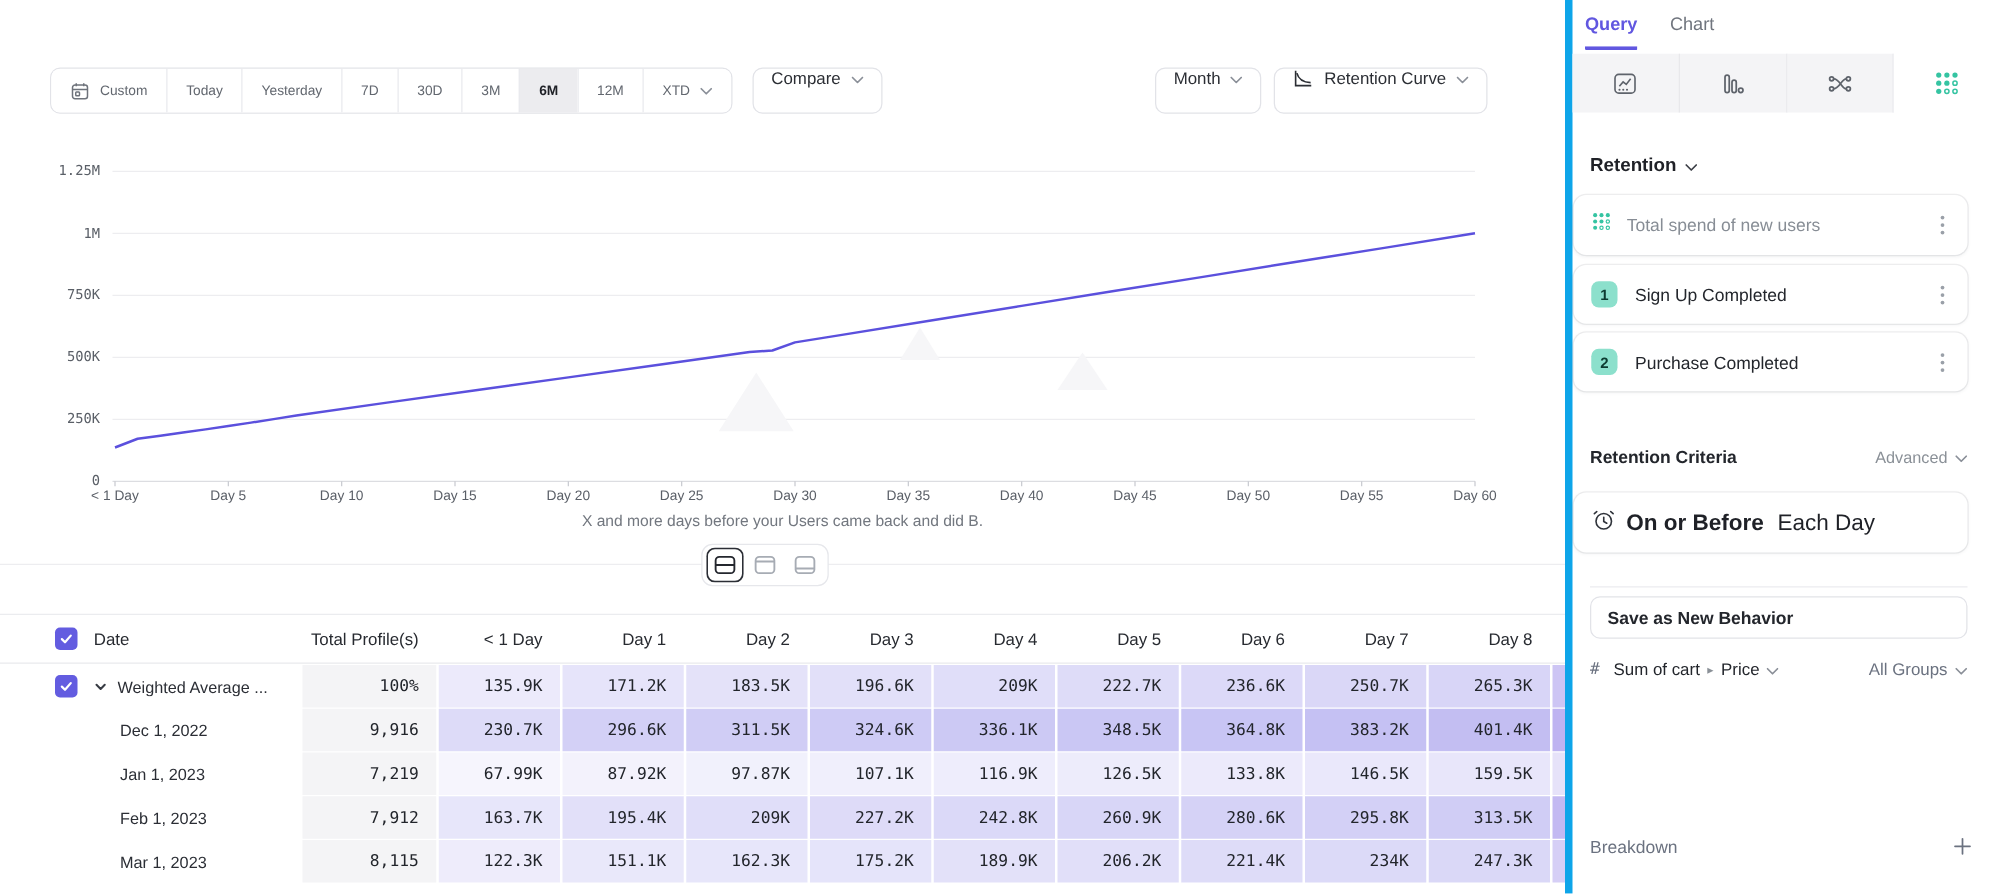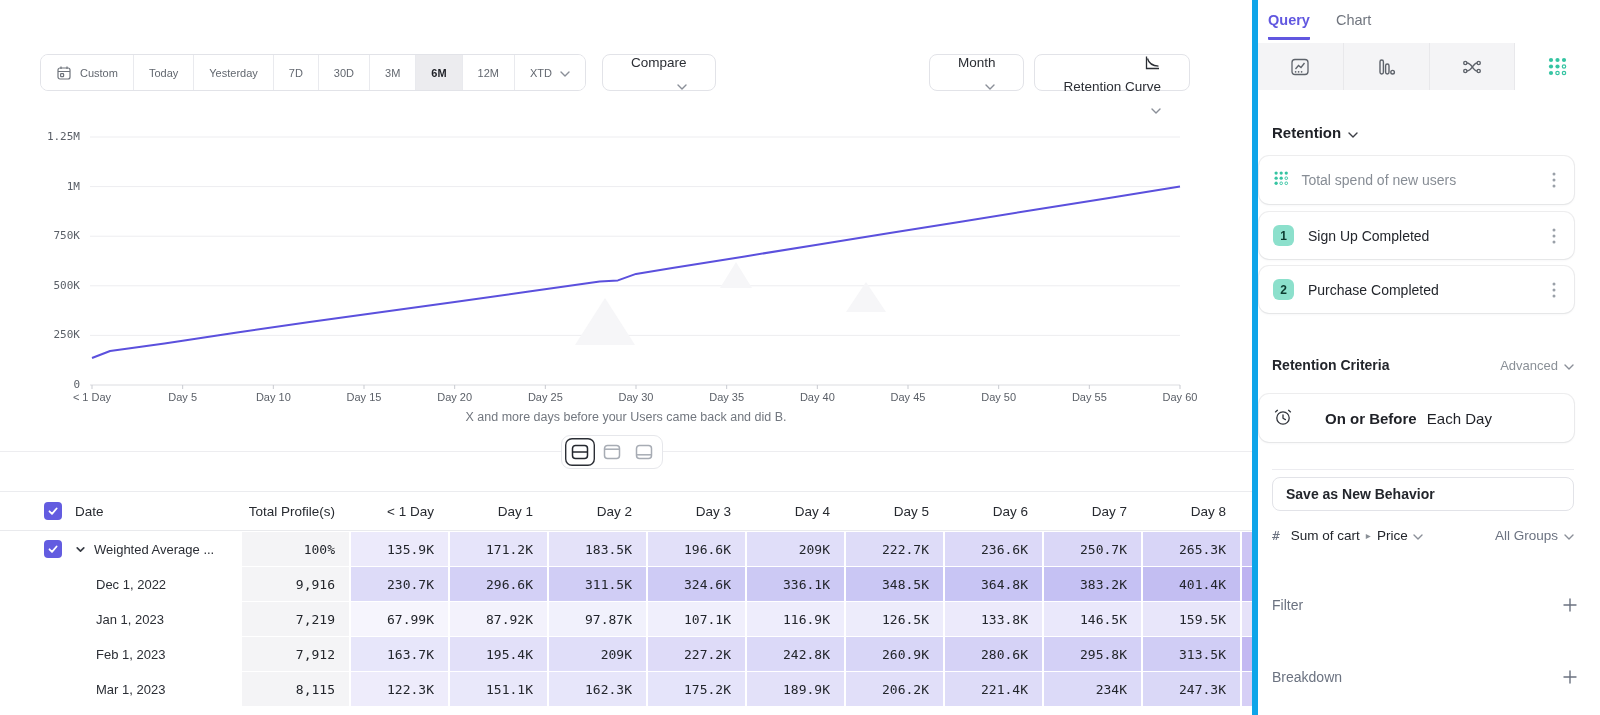--- a/index.html
+++ b/index.html
@@ -14,8 +14,8 @@
              background:#fff; border:none; border-left:1px solid #e9eaee; cursor:pointer; font-family:inherit; }
   .seg-btn:first-child { border-left:none; }
   .seg-btn.active { background:#ececef; color:#1f2127; font-weight:bold; }
-  .tbtn { display:flex; align-items:flex-end; gap:8px; height:37px; padding:0 28px; background:#fff;
-          border:1px solid #e2e3e8; border-radius:8px; font-size:13.5px; color:#2b2e34; cursor:pointer; font-family:inherit;flex-direction:column; }
+  .tbtn { display:flex; align-items:flex-start; gap:8px; height:37px; padding:0 14px; background:#fff;
+          border:1px solid #e2e3e8; border-radius:8px; font-size:13.5px; color:#2b2e34; cursor:pointer; font-family:inherit; }
   .tb-right { position:absolute; top:54px; right:410px; display:flex; gap:10px; }
   .chev { color:#8a8f98; }
   .seg-btn .chev, .tbtn .chev { flex:0 0 auto; }

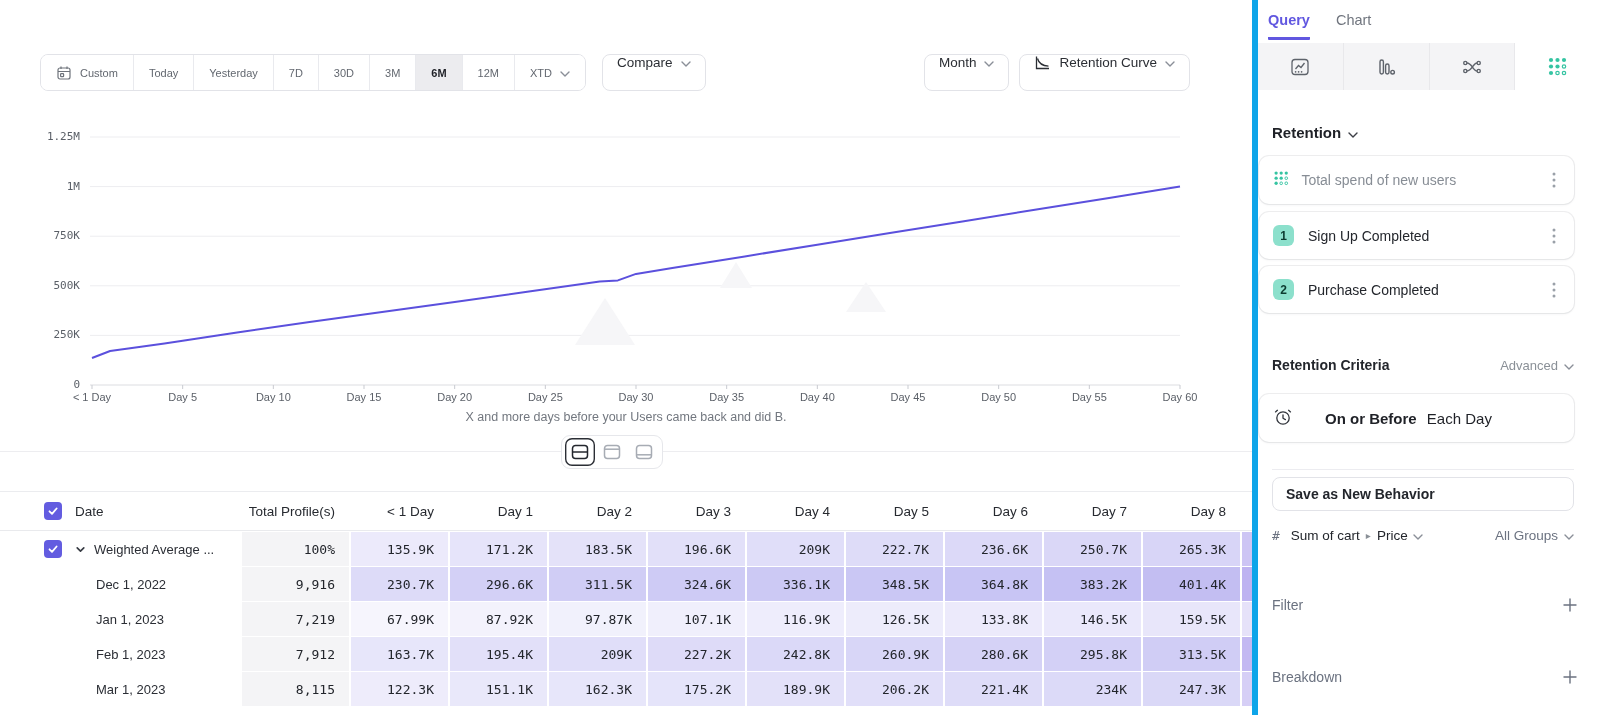--- a/index.html
+++ b/index.html
@@ -79,7 +79,7 @@
   .p-critrow { position:absolute; top:357px; left:14px; right:26px; display:flex; justify-content:space-between; align-items:center; }
   .p-critlabel { font-size:14px; font-weight:bold; color:#23262c; }
   .p-adv { display:flex; align-items:center; gap:6px; font-size:13px; color:#8a9097; cursor:pointer; }
-  .p-crit { top:394px; height:48px; gap:32px; font-size:15px; }
+  .p-crit { top:394px; height:48px; gap:8px; font-size:18px; }
   .p-crit .cond { font-weight:bold; color:#1f2127; cursor:pointer; }
   .p-crit .win { margin-left:6px; color:#1f2127; cursor:pointer; }
   .p-divider { position:absolute; top:469px; left:14px; right:26px; height:1px; background:#ececf0; }

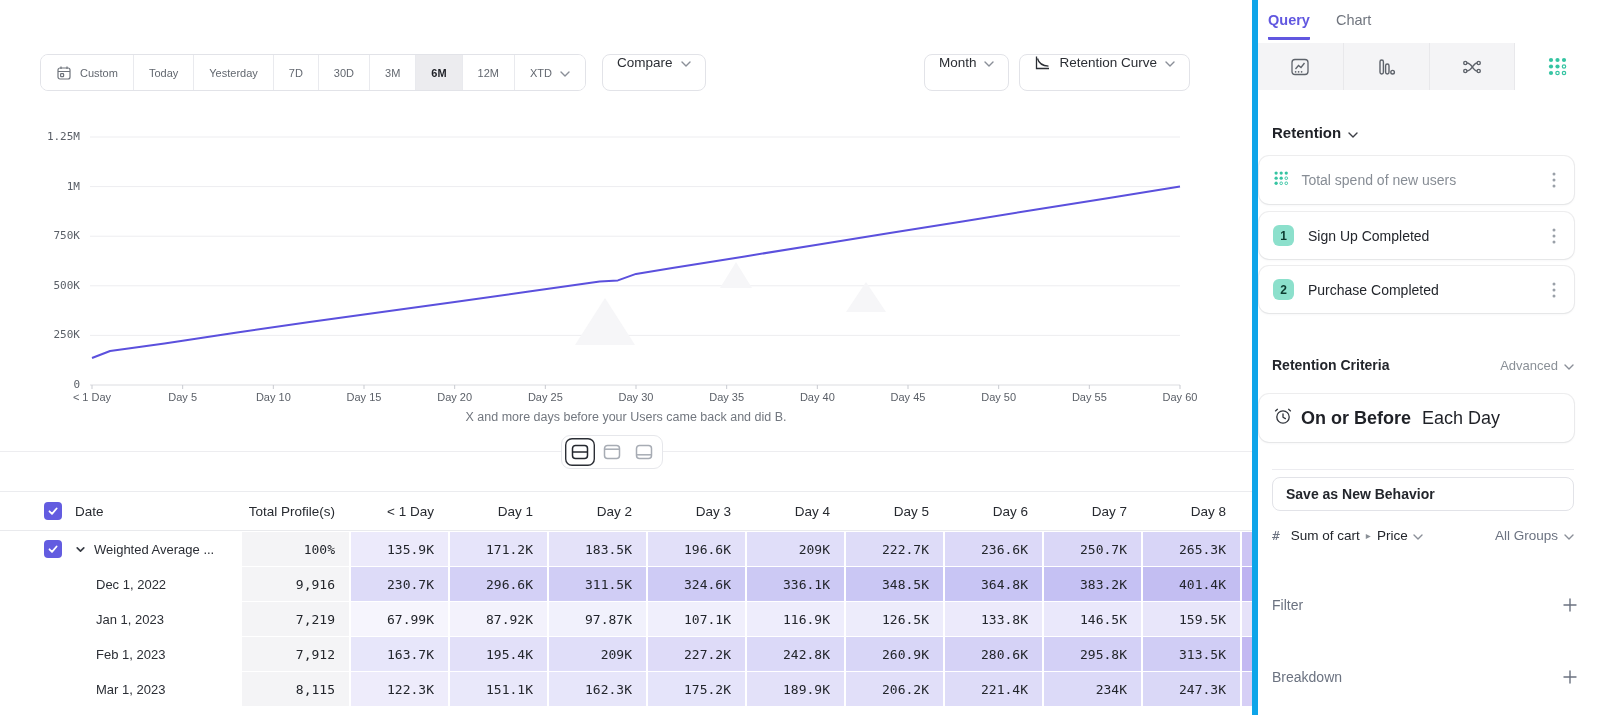--- a/index.html
+++ b/index.html
@@ -474,14 +474,6 @@
       </span>
     </div>
 
-    <div class="p-row" style="top:597px">
-      <span>Filter</span>
-      <span class="p-plus">
-          <svg width="16" height="16" viewBox="0 0 16 16" fill="none" stroke="#6b7280" stroke-width="1.4" stroke-linecap="round">
-            <path d="M8 2v12M2 8h12"></path>
-          </svg>
-        </span>
-    </div>
     <div class="p-row" style="top:669px">
       <span>Breakdown</span>
       <span class="p-plus">

